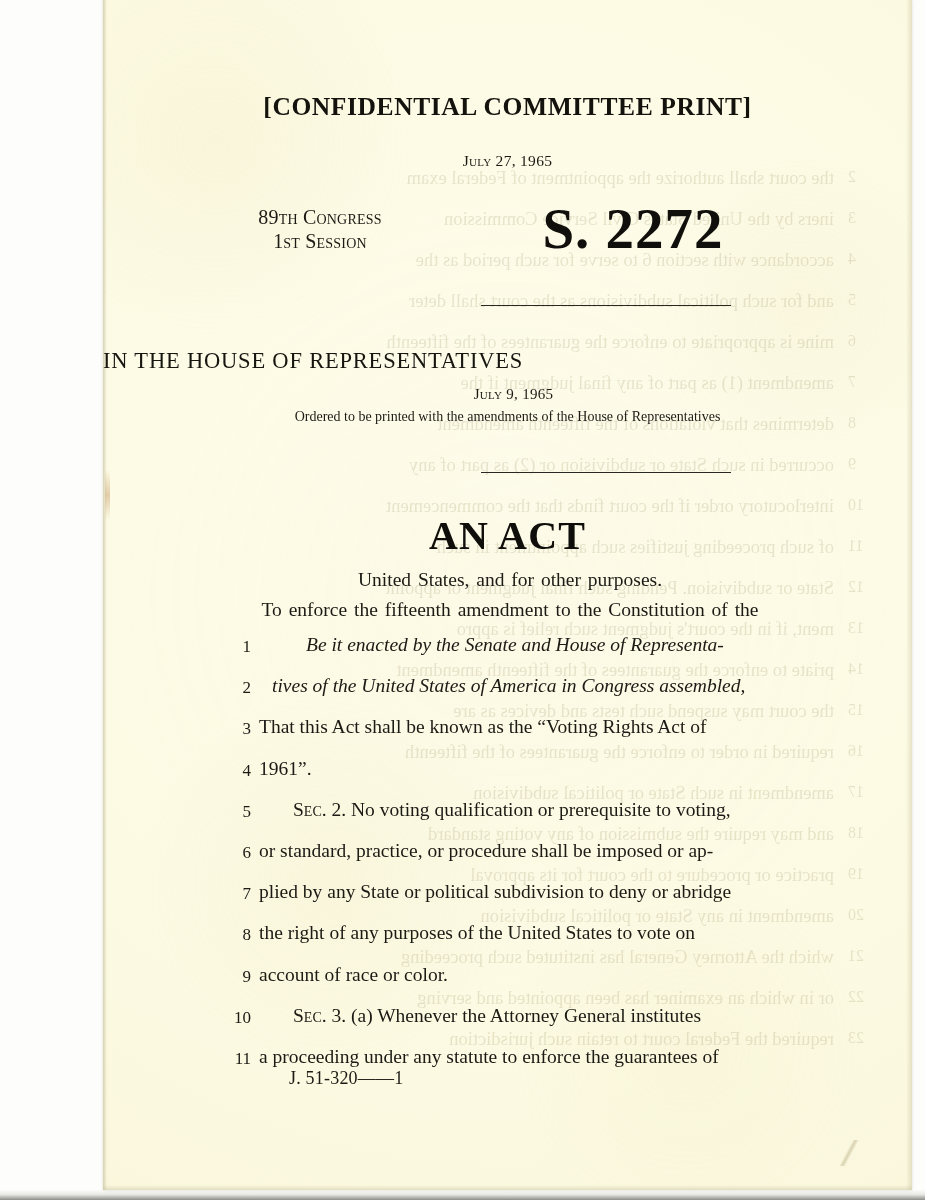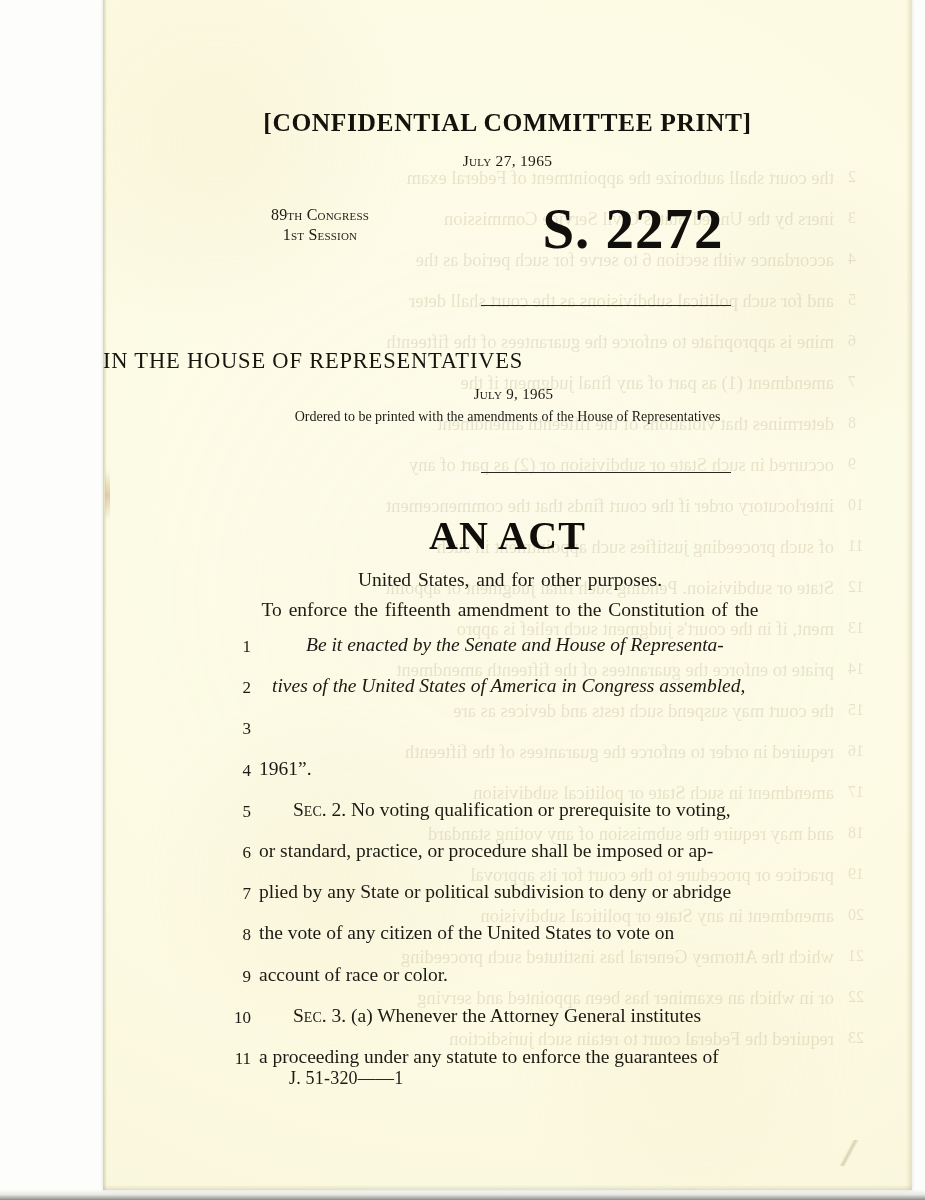--- a/index.html
+++ b/index.html
@@ -128,7 +128,7 @@
   #confidential-banner {
     position: absolute;
     left: 0; right: 0;
-    top: 108px;
+    top: 92px;
     font-size: 25.5px;
     font-weight: bold;
     letter-spacing: 0.6px;

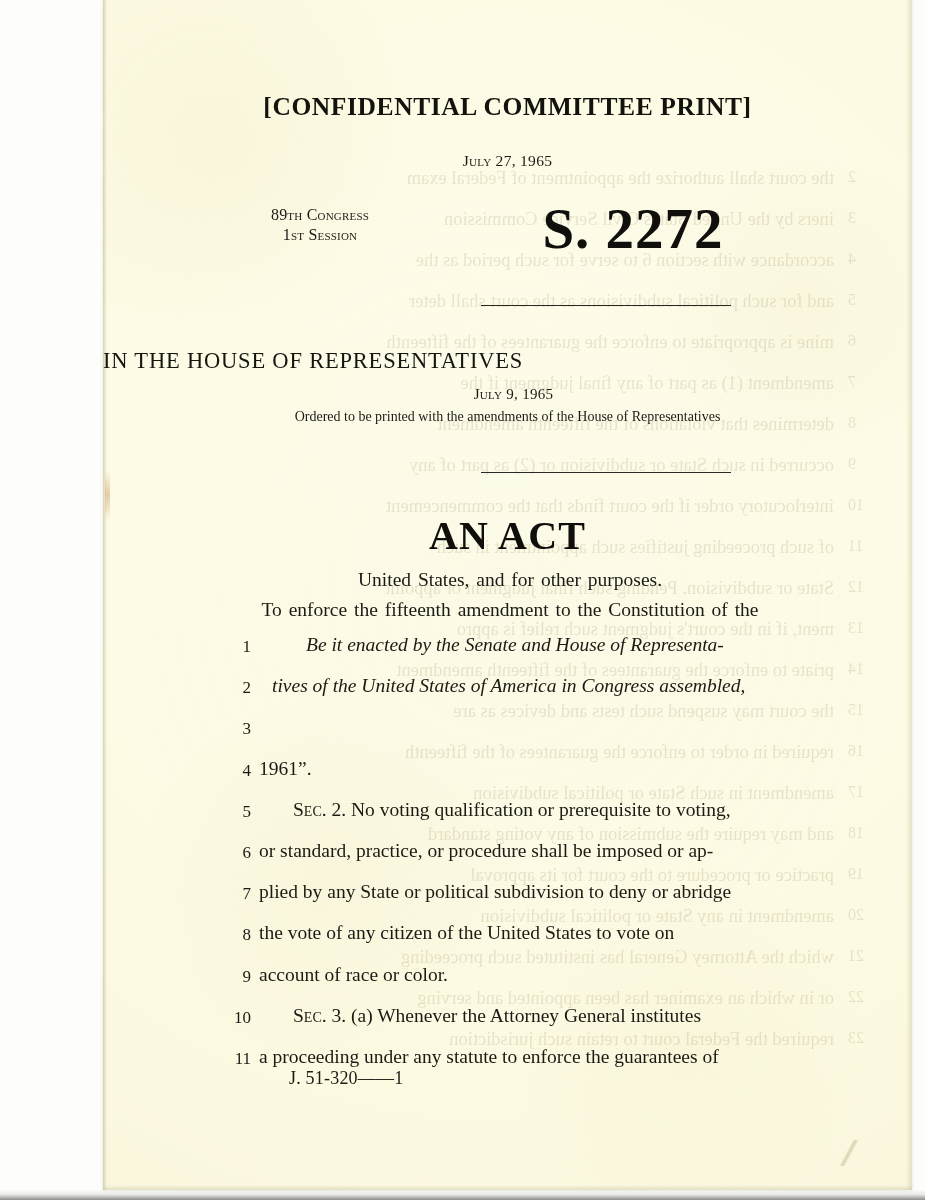--- a/index.html
+++ b/index.html
@@ -152,7 +152,7 @@
     width: 170px;
     text-align: center;
     line-height: 1.22;
-    font-size: 16px;
+    font-size: 20px;
   }
   #congress-line { font-variant: small-caps; letter-spacing: .2px; }
   #session-line  { font-variant: small-caps; letter-spacing: .2px; }

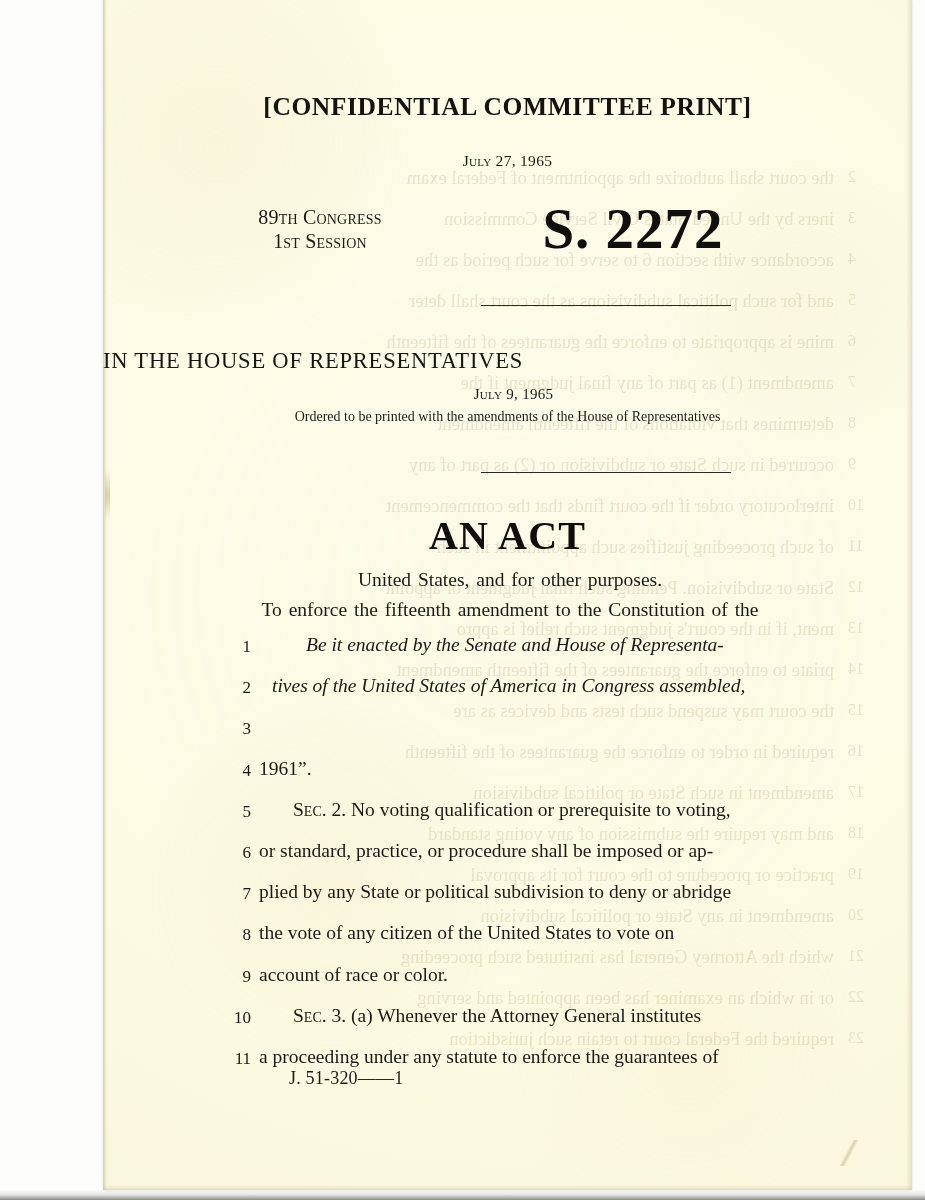--- a/index.html
+++ b/index.html
@@ -373,6 +373,7 @@
         </div>
         <div class="stat-row">
           <div class="stat-num">3</div>
+          <div class="stat-text">That this Act shall be known as the “Voting Rights Act of</div>
         </div>
         <div class="stat-row">
           <div class="stat-num">4</div>

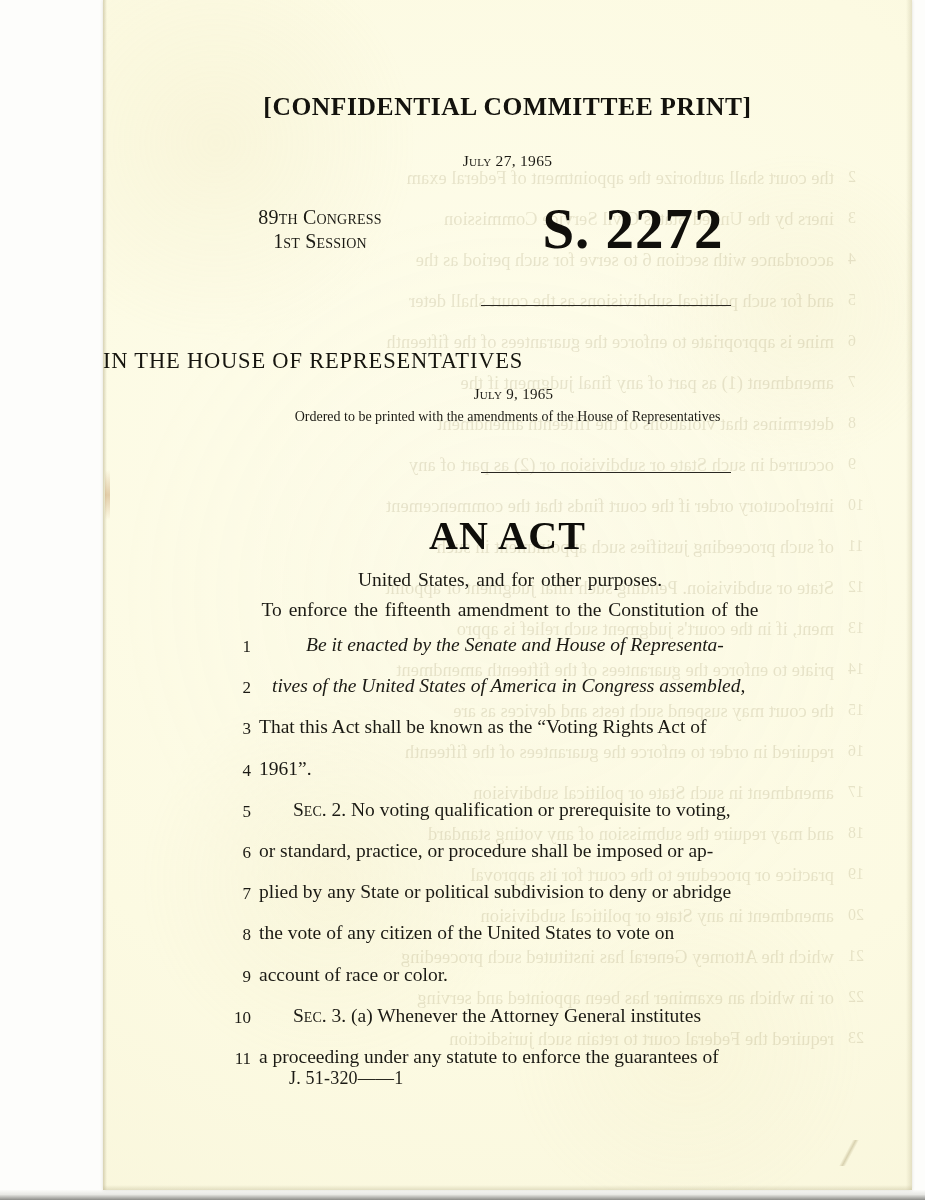--- a/index.html
+++ b/index.html
@@ -393,7 +393,7 @@
         </div>
         <div class="stat-row">
           <div class="stat-num">8</div>
-          <div class="stat-text">the vote of any citizen of the United States to vote on</div>
+          <div class="stat-text">the right of any purposes of the United States to vote on</div>
         </div>
         <div class="stat-row">
           <div class="stat-num">9</div>

